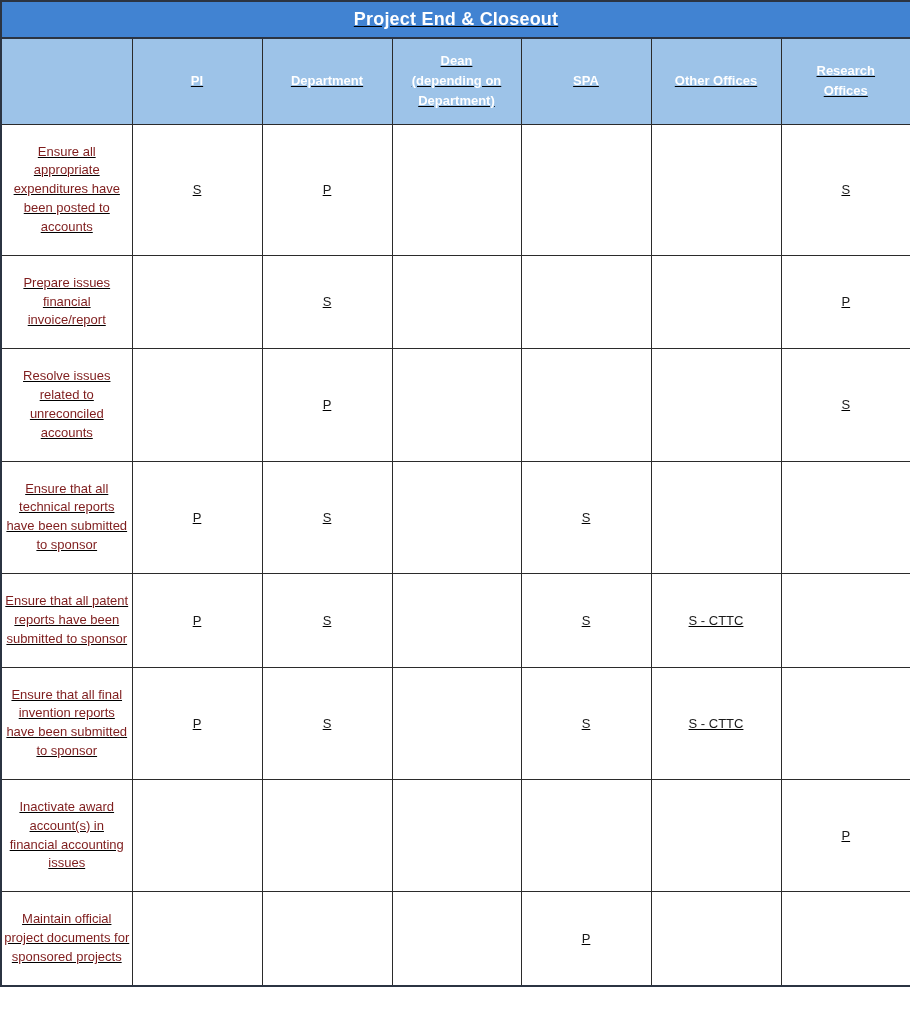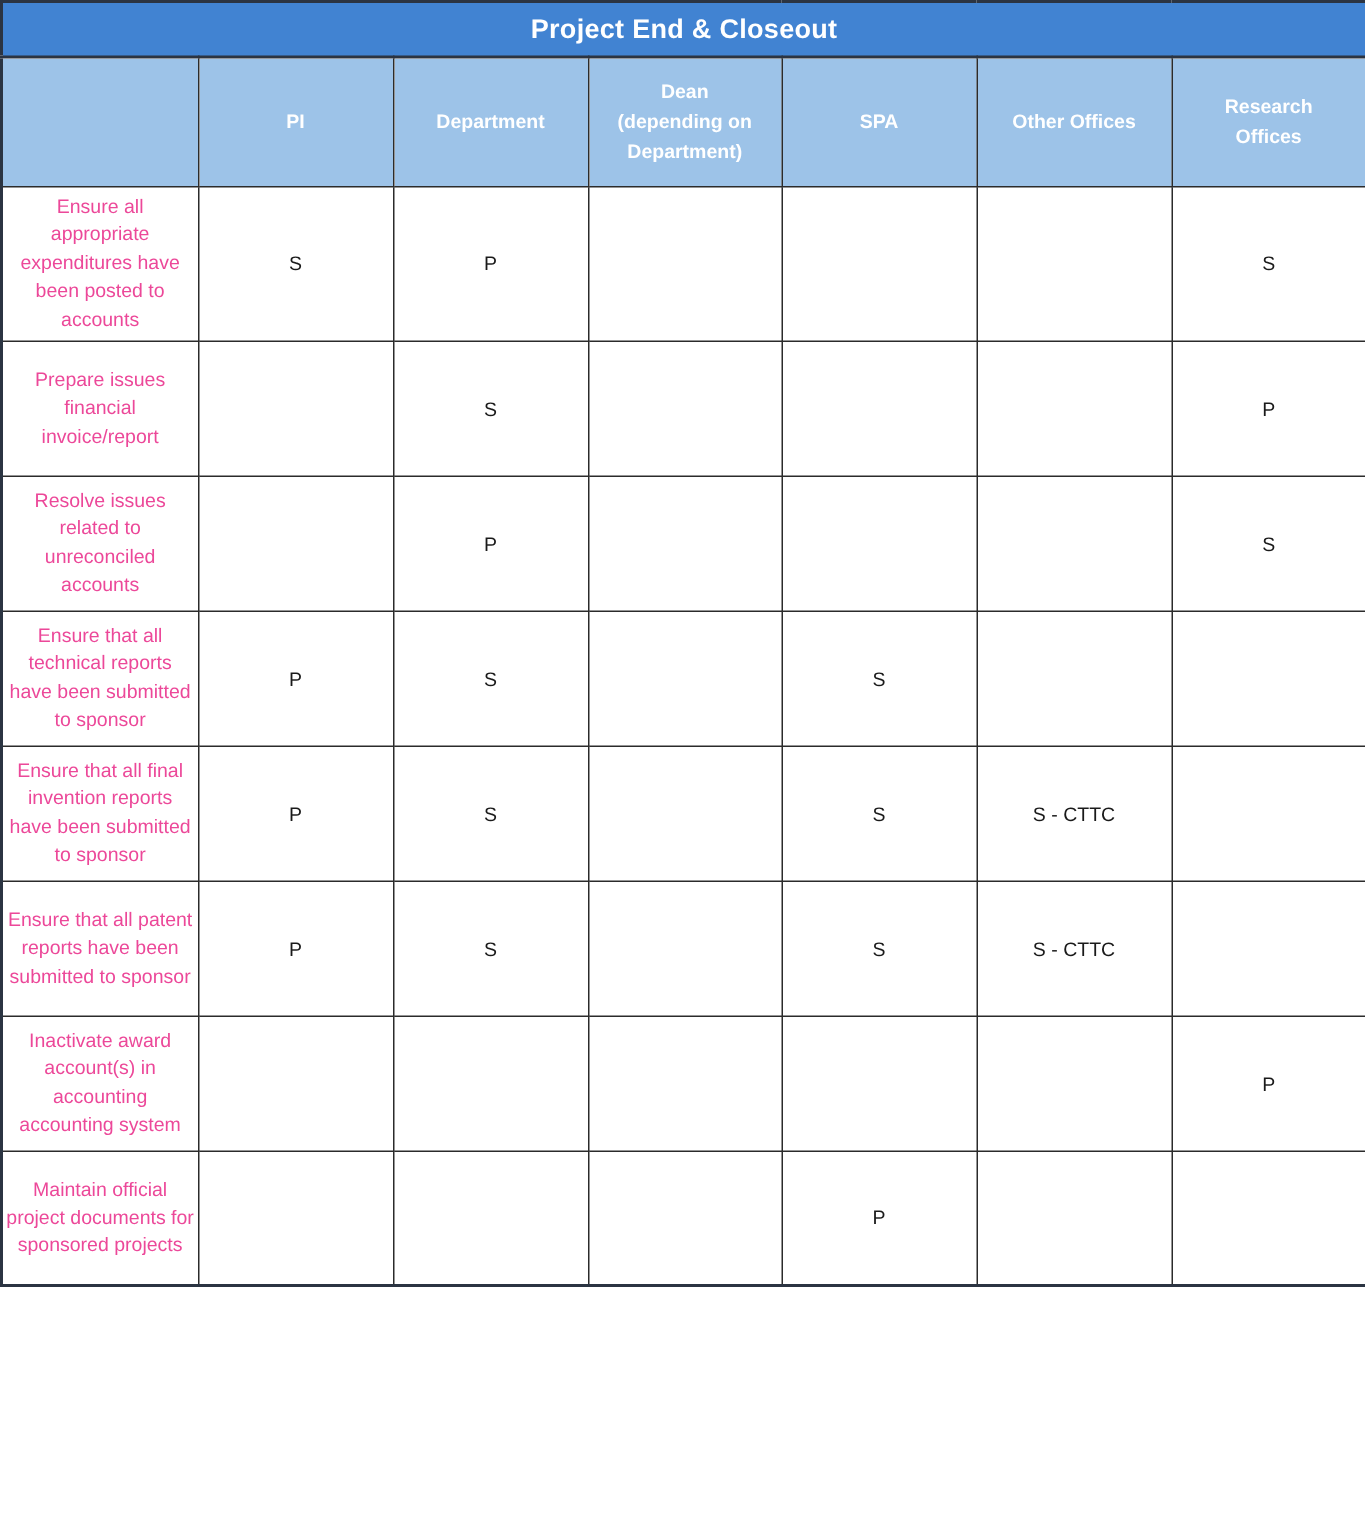--- a/index.html
+++ b/index.html
@@ -13,6 +13,7 @@
     height: 1024px;
     box-sizing: border-box;
     background: #ffffff;
+    text-decoration: underline;
   }
   table.matrix {
     width: 910px;

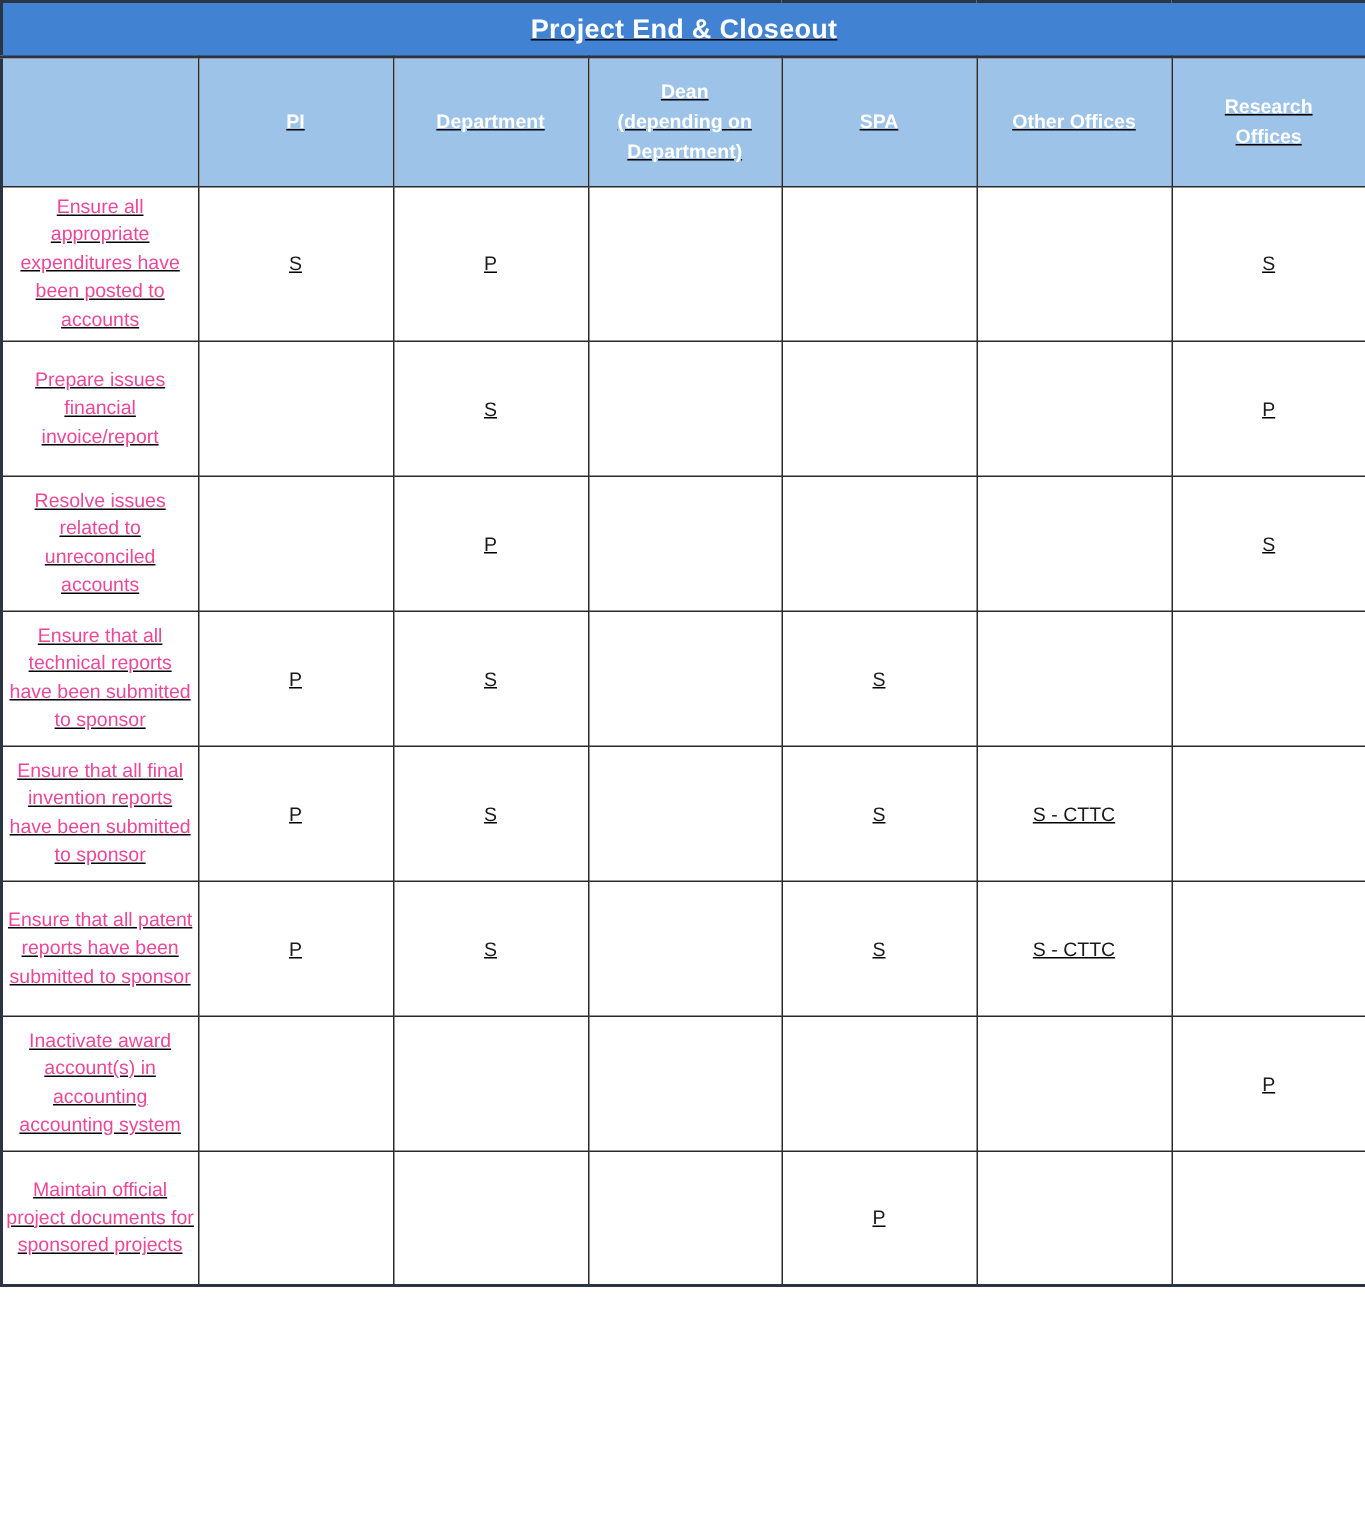--- a/index.html
+++ b/index.html
@@ -55,11 +55,11 @@
   tr.body-row.first { height: 91px; }
   td.task {
     font-size: 13px;
-    color: #ec4899;
+    color: #7f1d1d;
     text-align: center;
     vertical-align: middle;
     line-height: 1.45;
-    padding: 4px 2px;
+    padding: 18px 2px;
     background: #ffffff;
   }
   td.role {

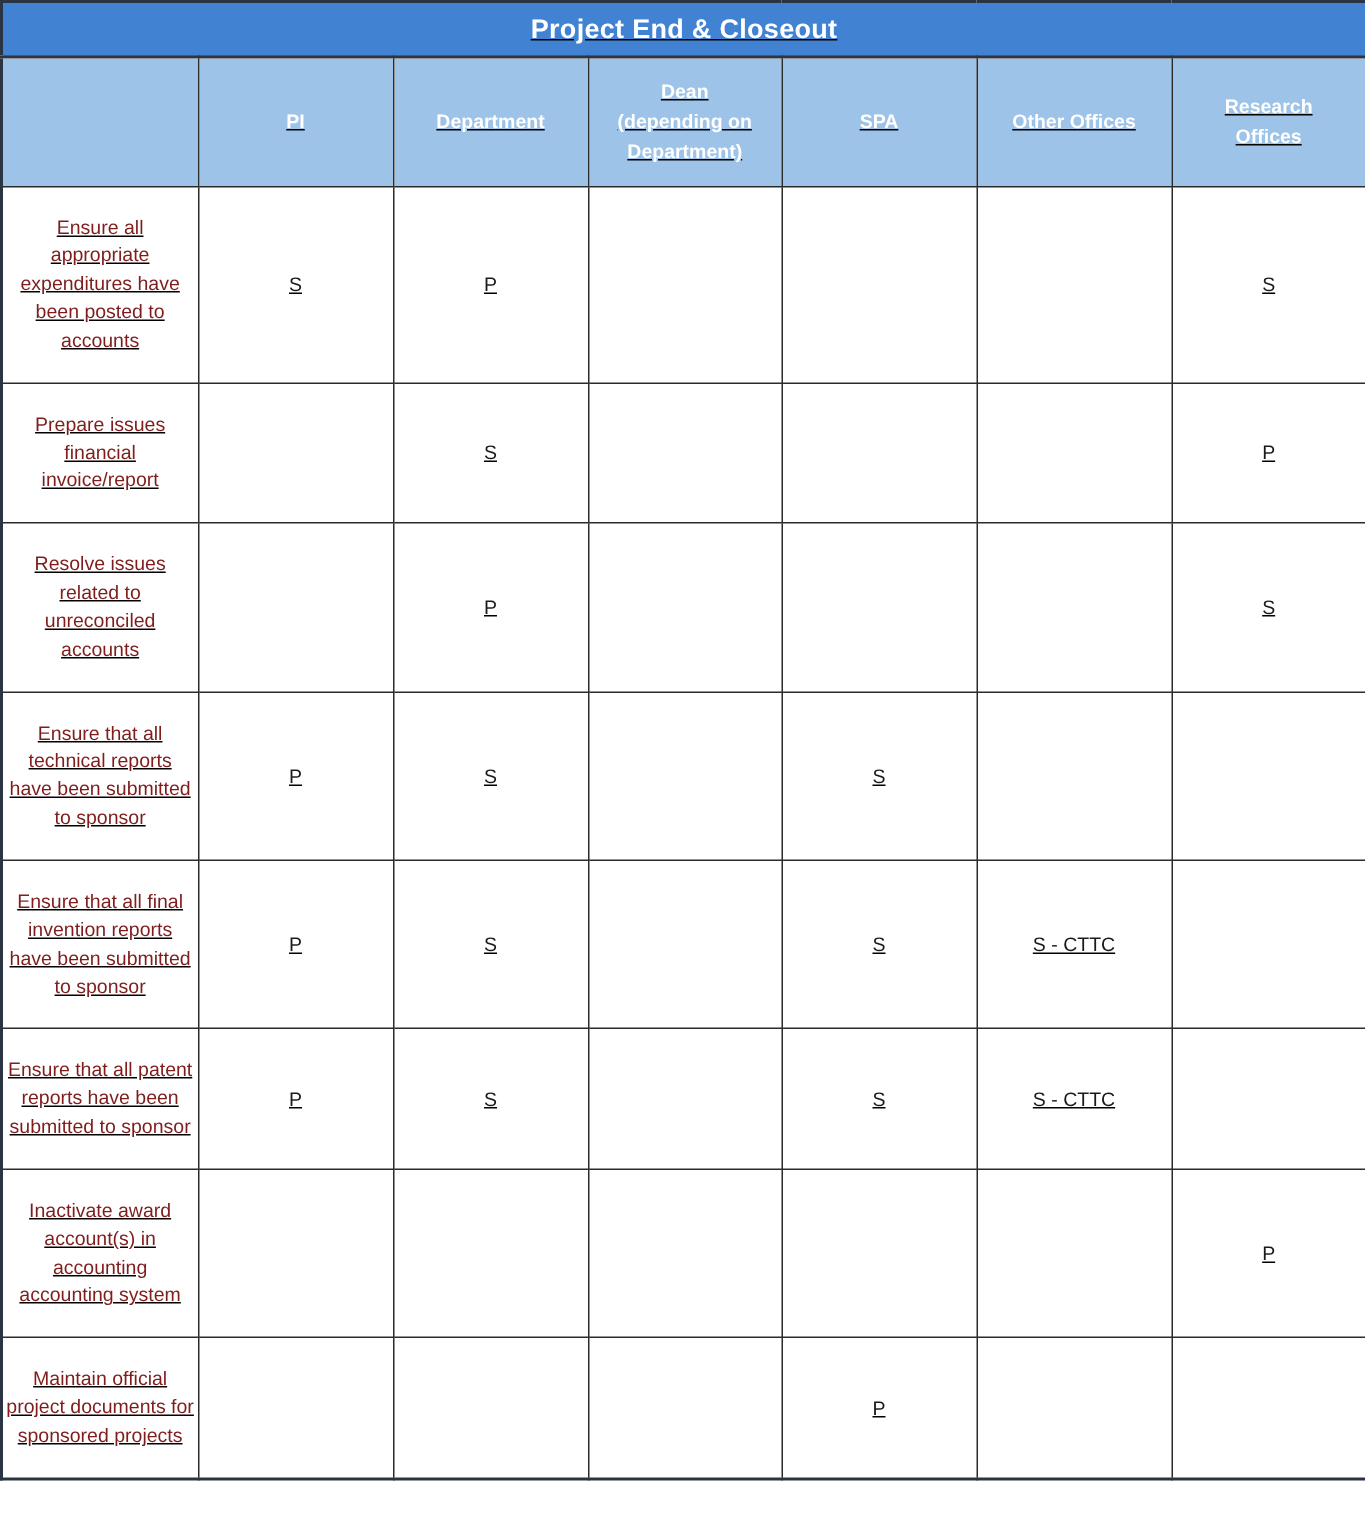--- a/index.html
+++ b/index.html
@@ -144,7 +144,7 @@
       </tr>
 
       <tr class="body-row">
-        <td class="task">Ensure that all final invention reports have been submitted to sponsor</td>
+        <td class="task">Ensure that all patent reports have been submitted to sponsor</td>
         <td class="role">P</td>
         <td class="role">S</td>
         <td class="role"></td>
@@ -154,7 +154,7 @@
       </tr>
 
       <tr class="body-row">
-        <td class="task">Ensure that all patent reports have been submitted to sponsor</td>
+        <td class="task">Ensure that all final invention reports have been submitted to sponsor</td>
         <td class="role">P</td>
         <td class="role">S</td>
         <td class="role"></td>

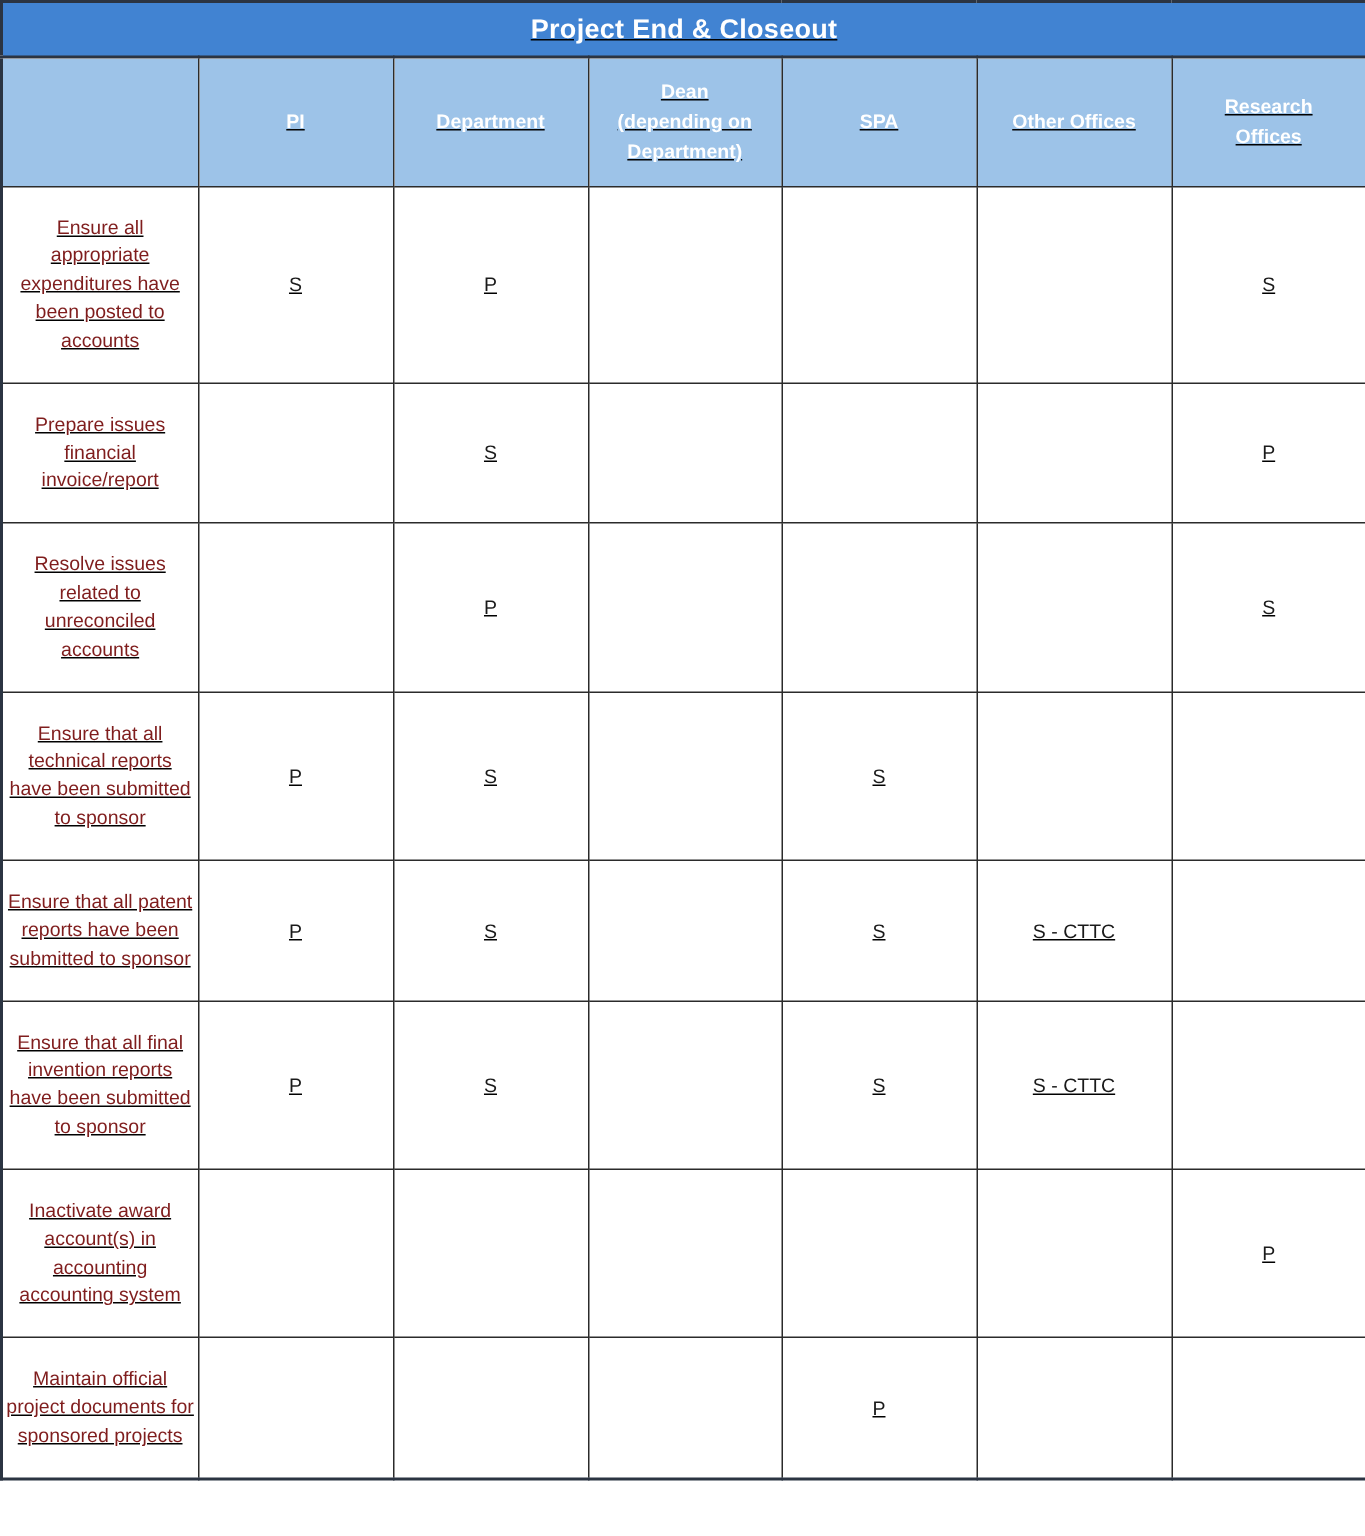--- a/index.html
+++ b/index.html
@@ -164,7 +164,7 @@
       </tr>
 
       <tr class="body-row">
-        <td class="task">Inactivate award account(s) in accounting accounting system</td>
+        <td class="task">Inactivate award account(s) in financial accounting issues</td>
         <td class="role"></td>
         <td class="role"></td>
         <td class="role"></td>

